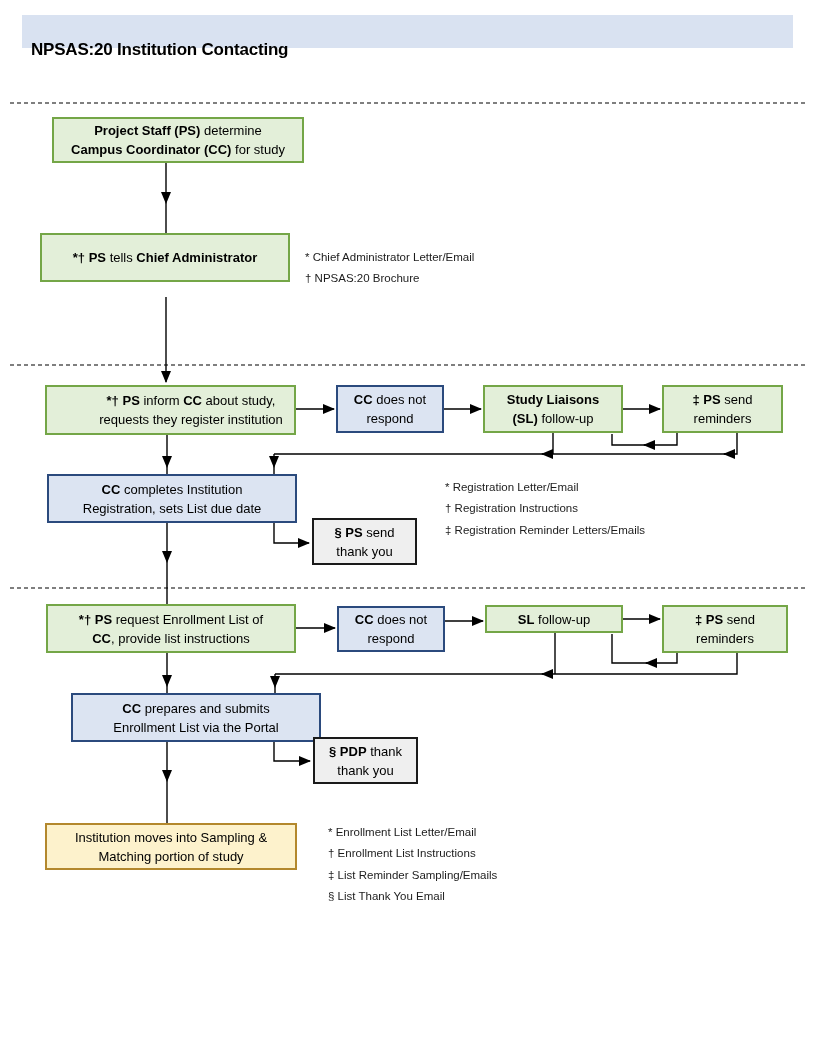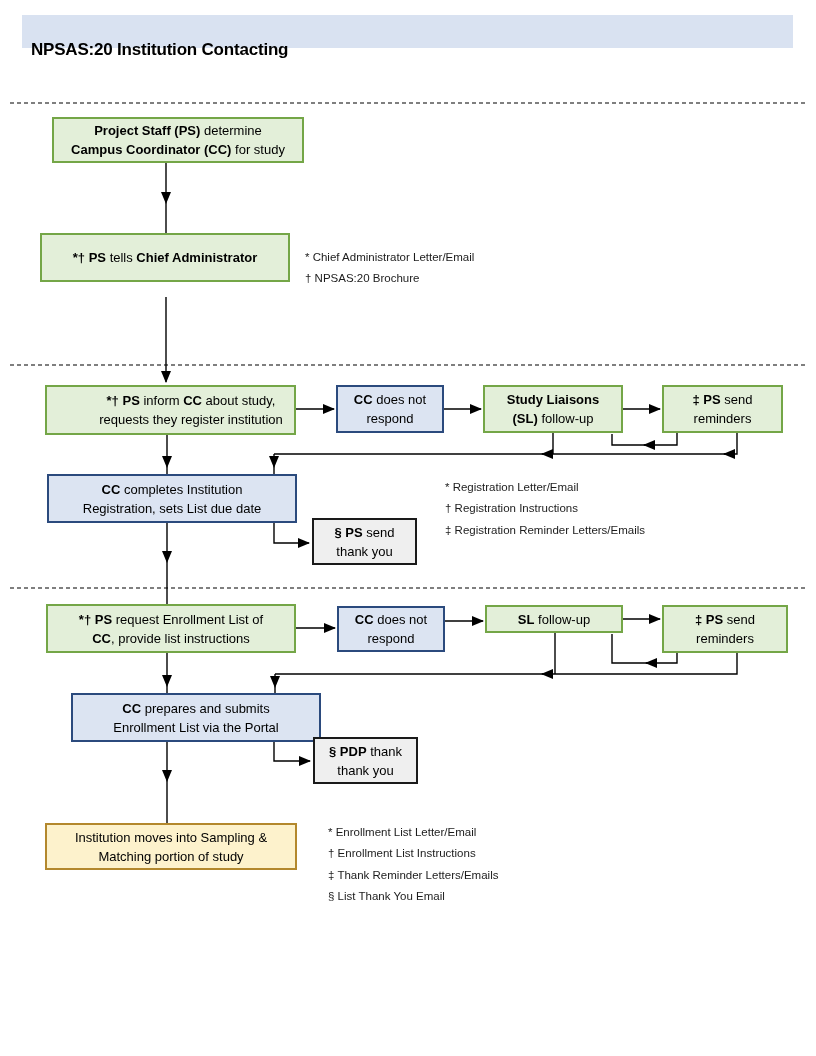--- a/index.html
+++ b/index.html
@@ -168,7 +168,7 @@
   <div class="ann" style="left:328px;top:822px;">
       <div>* Enrollment List Letter/Email</div>
       <div>† Enrollment List Instructions</div>
-      <div>‡ Thank Reminder Letters/Emails</div>
+      <div>‡ List Reminder Sampling/Emails</div>
       <div>§ List Thank You Email</div>
     </div>
 

